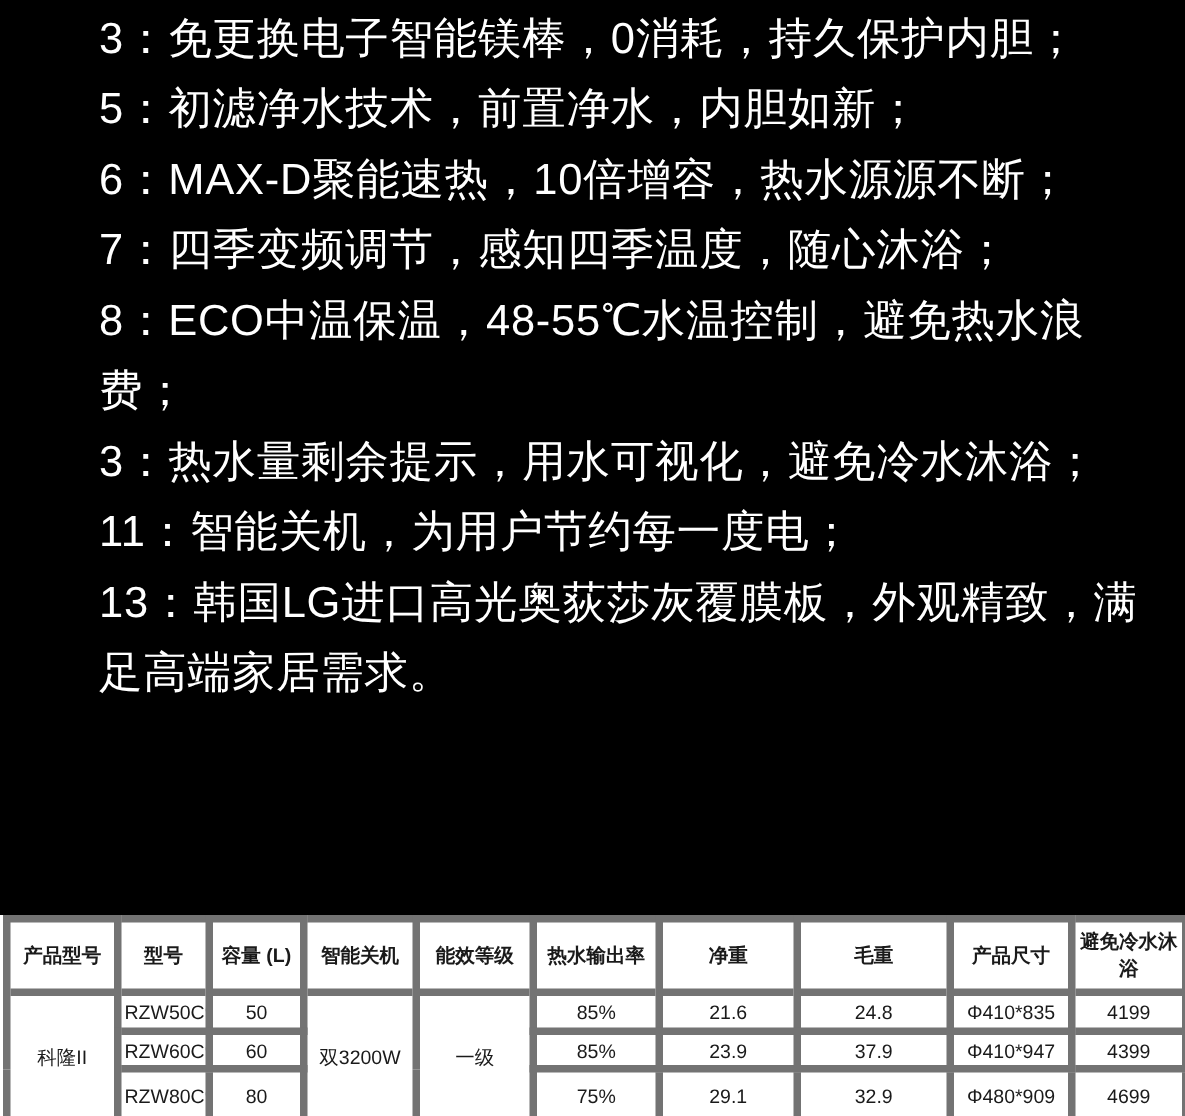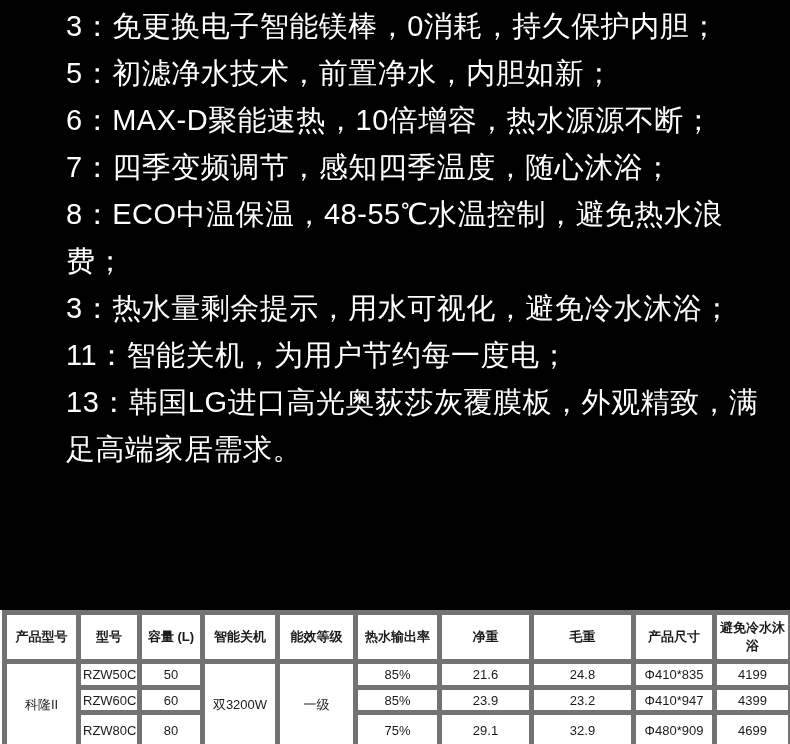--- a/index.html
+++ b/index.html
@@ -133,7 +133,7 @@
         <td>60</td>
         <td>85%</td>
         <td>23.9</td>
-        <td>23.2</td>
+        <td>37.9</td>
         <td>Φ410*947</td>
         <td>4399</td>
       </tr>

